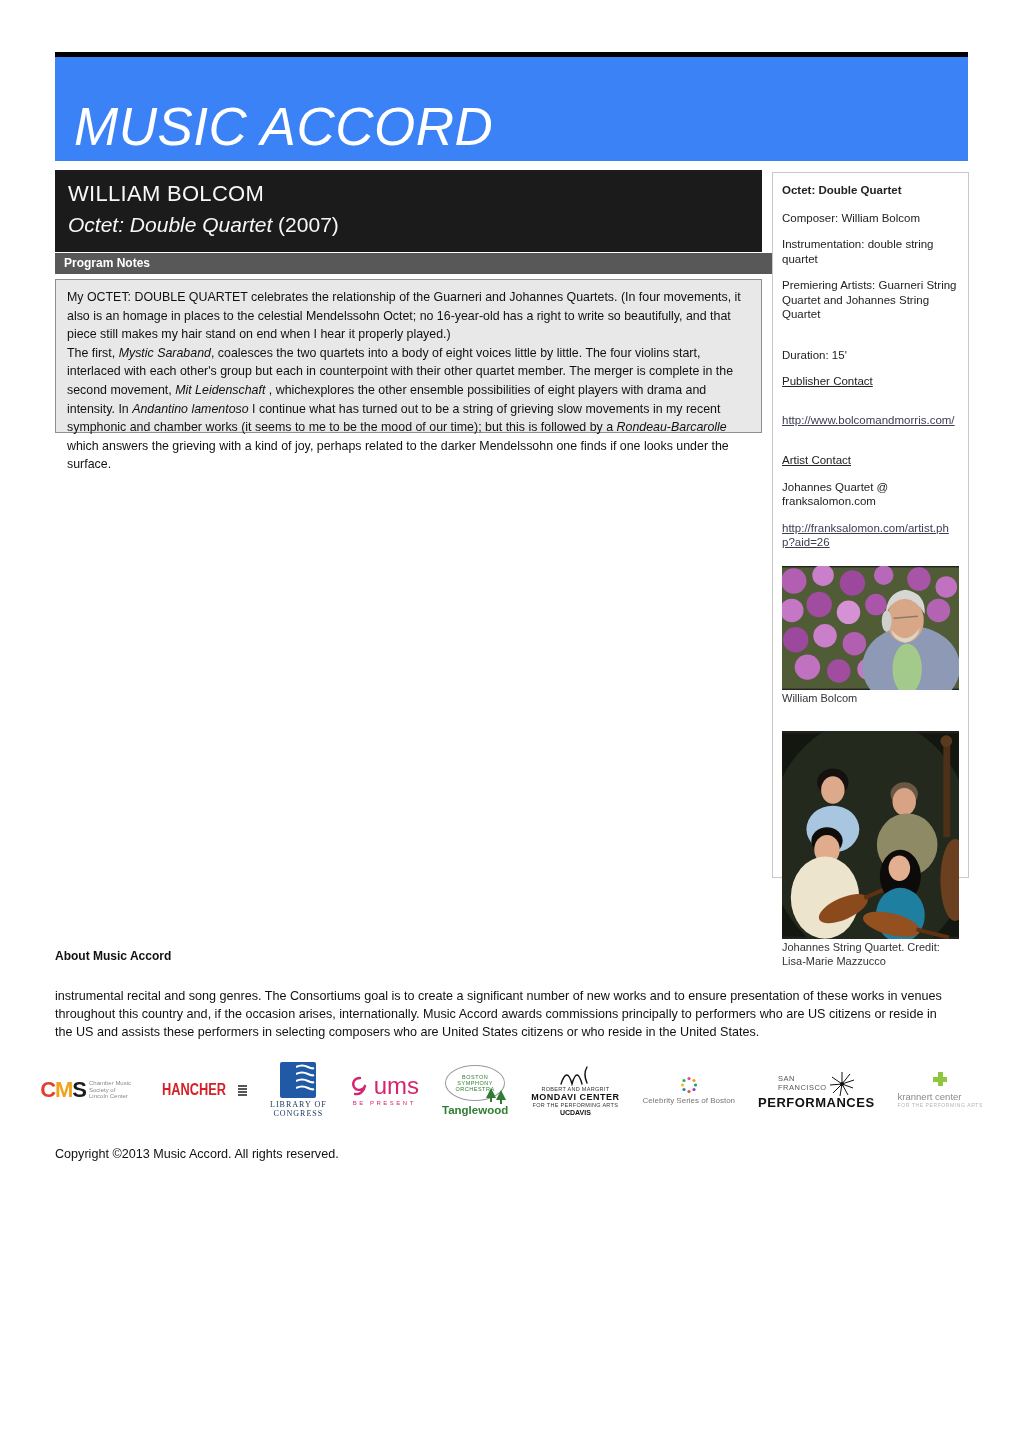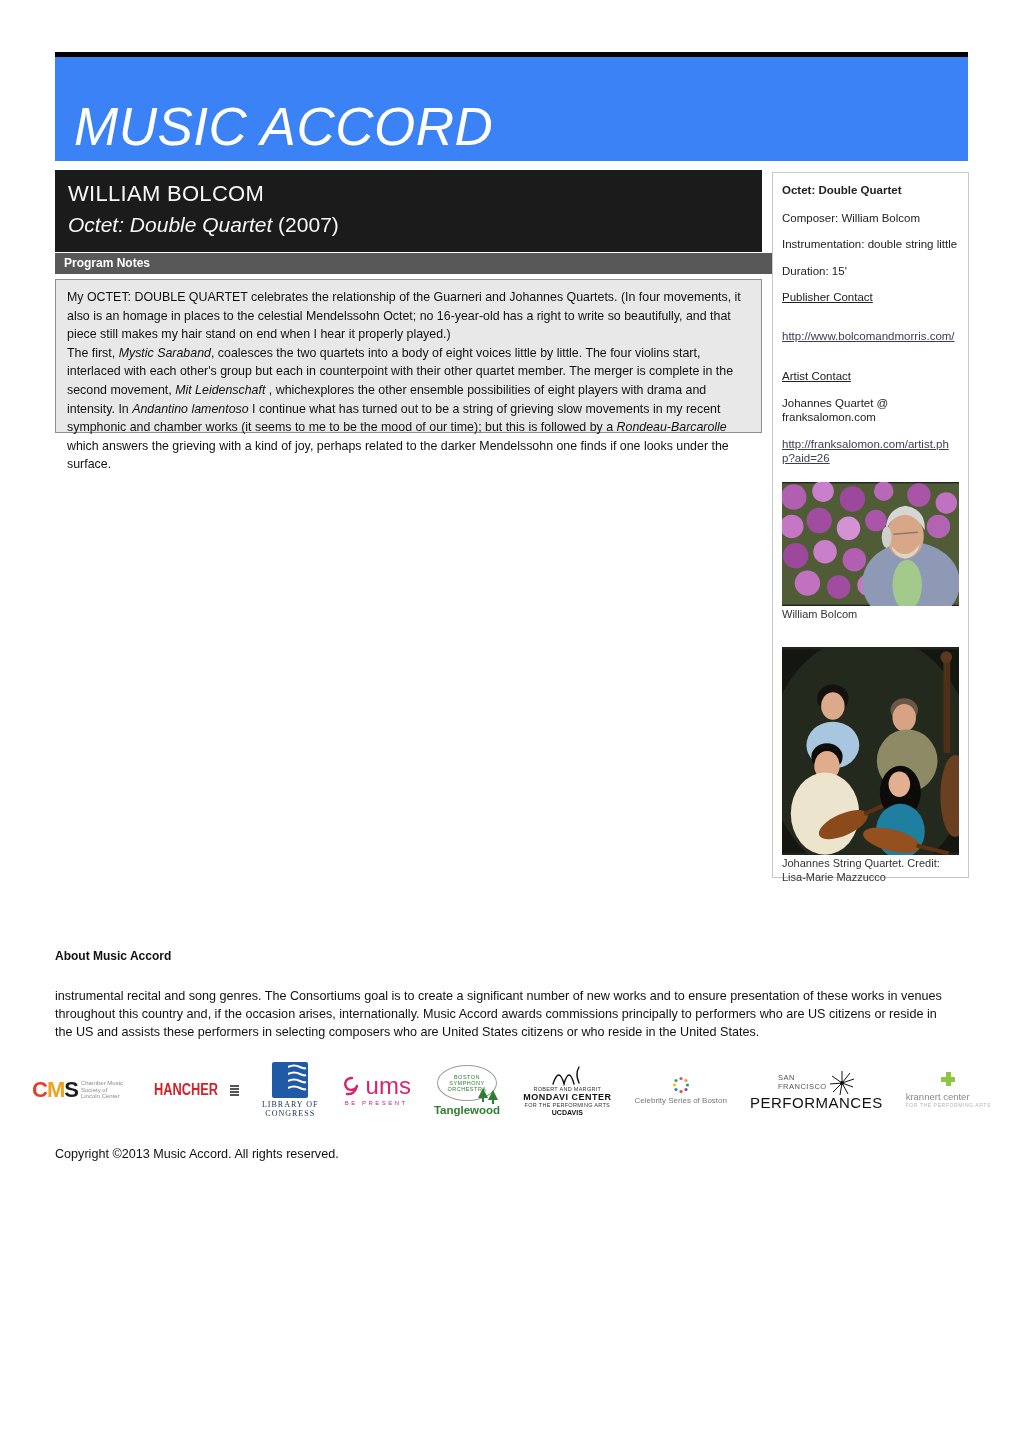--- a/index.html
+++ b/index.html
@@ -128,7 +128,7 @@
 <div class="abs sidebar">
   <div class="sb-title">Octet: Double Quartet</div>
   <div class="sb-item">Composer: William Bolcom</div>
-  <div class="sb-item">Instrumentation: double string little</div>
+  <div class="sb-item">Instrumentation: double string quartet</div>
   <div class="sb-item">Duration: 15'</div>
   <a class="sb-contact" href="#">Publisher Contact</a>
   <a class="sb-link" href="#">http://www.bolcomandmorris.com/</a>

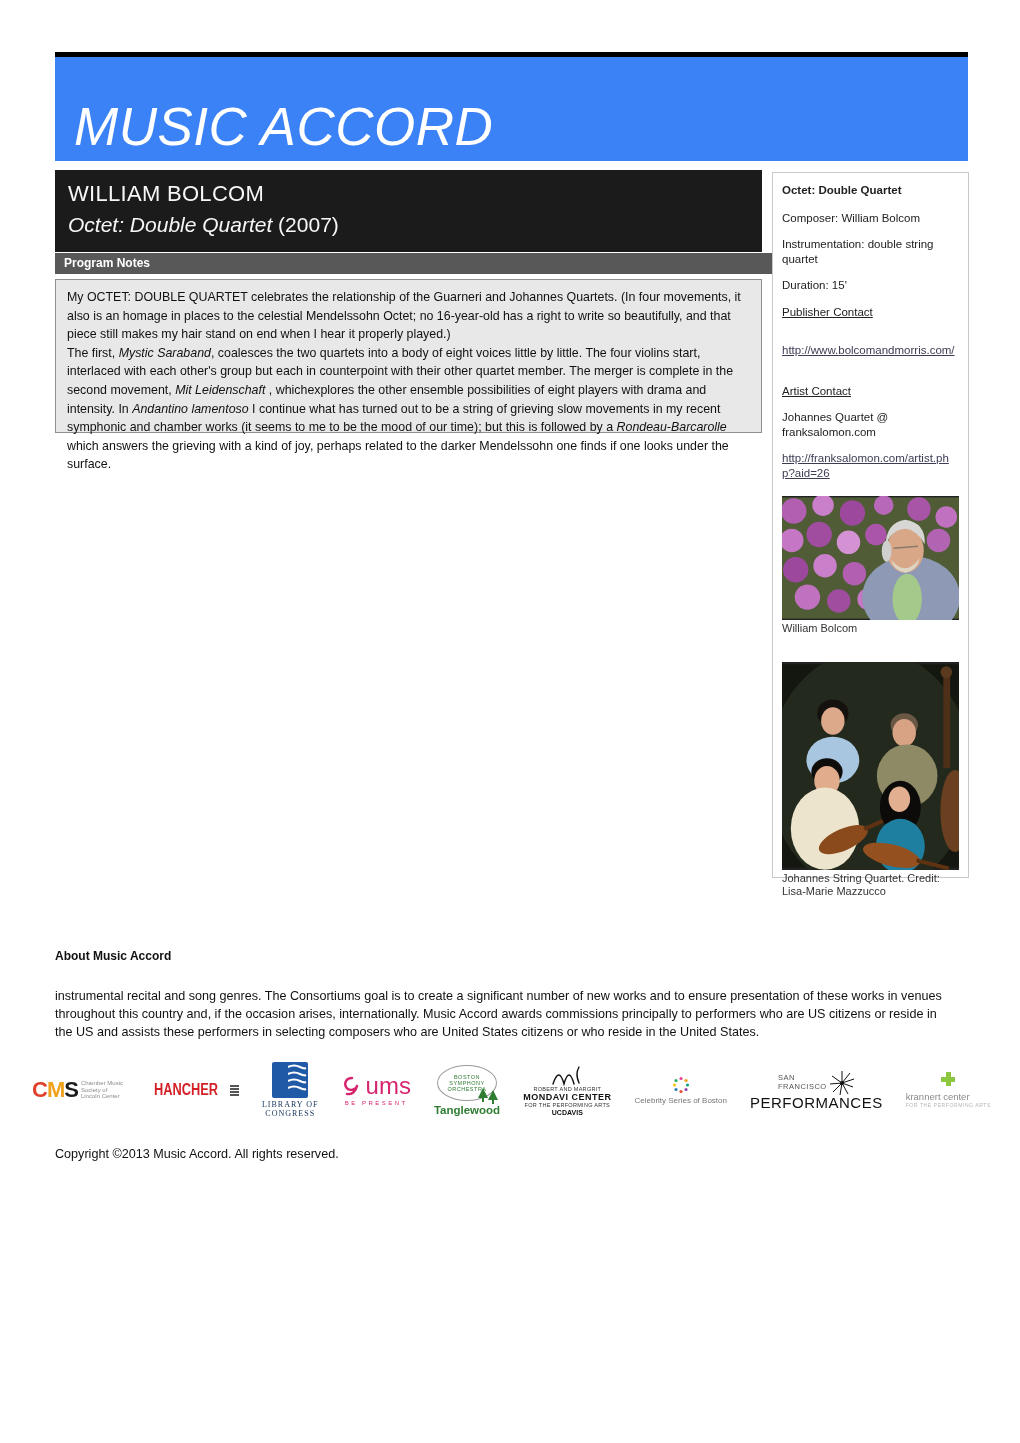--- a/index.html
+++ b/index.html
@@ -129,6 +129,7 @@
   <div class="sb-title">Octet: Double Quartet</div>
   <div class="sb-item">Composer: William Bolcom</div>
   <div class="sb-item">Instrumentation: double string quartet</div>
+  <div class="sb-item gap-lg">Premiering Artists: Guarneri String Quartet and Johannes String Quartet</div>
   <div class="sb-item">Duration: 15'</div>
   <a class="sb-contact" href="#">Publisher Contact</a>
   <a class="sb-link" href="#">http://www.bolcomandmorris.com/</a>

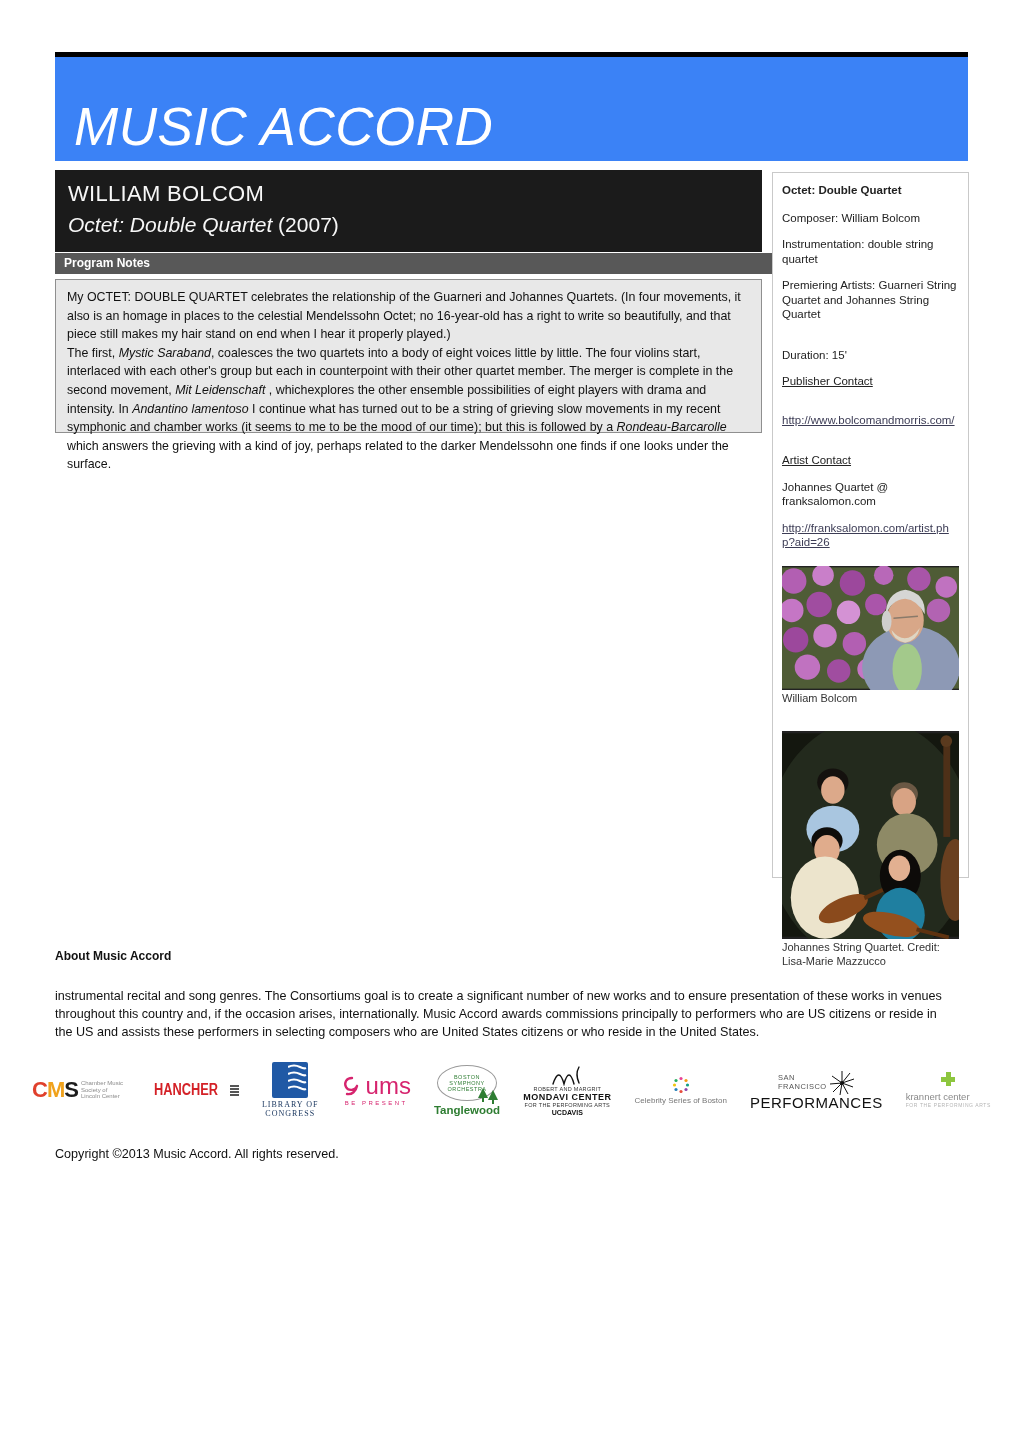--- a/index.html
+++ b/index.html
@@ -92,7 +92,7 @@
 
   .logo-sfp .sfp-top{display:flex;align-items:center;gap:2px;}
   .sfp-city{font-size:7.5px;line-height:8.5px;color:#555;letter-spacing:0.5px;}
-  .sfp-word{font-size:15px;font-weight:normal;color:#111;letter-spacing:0.5px;margin-top:-2px;}
+  .sfp-word{font-size:13px;font-weight:bold;color:#111;letter-spacing:0.5px;margin-top:-2px;}
 
   .logo-krannert{flex-direction:column;gap:5px;align-items:center;}
   .kr-cross{position:relative;width:14px;height:14px;}

